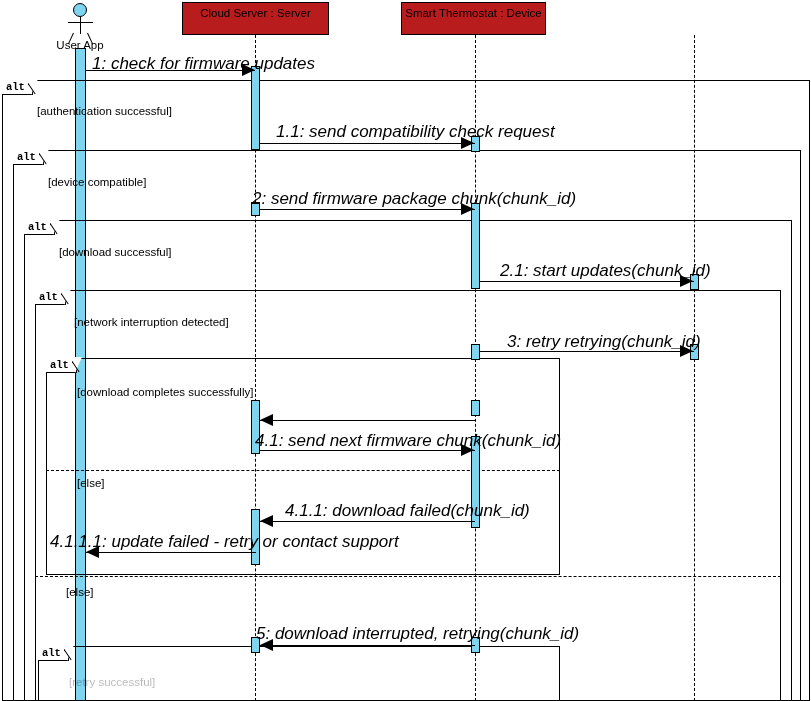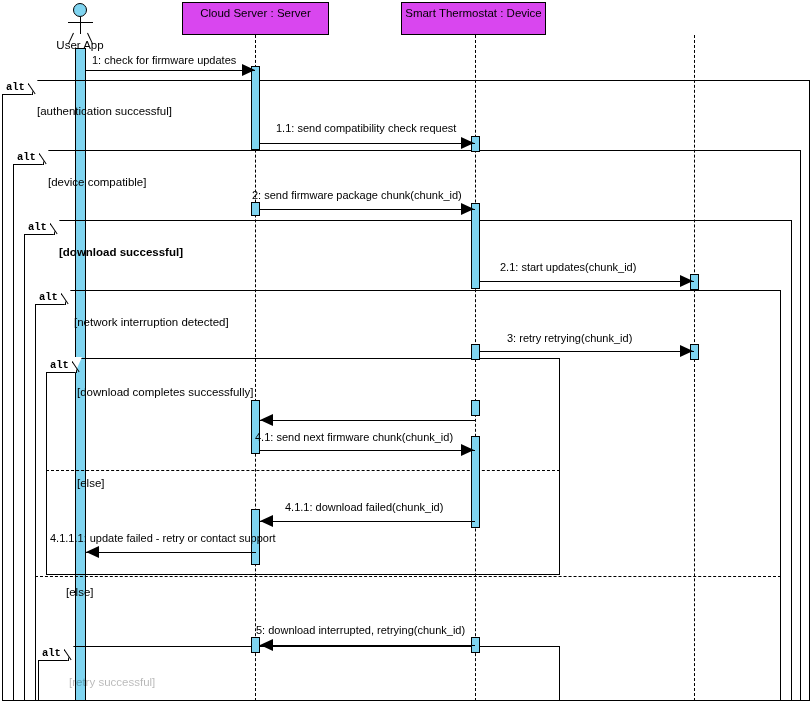--- a/index.html
+++ b/index.html
@@ -20,7 +20,7 @@
     position: absolute;
     box-sizing: border-box;
     border: 1px solid #000000;
-    background: #d946ef;
+    background: #b91c1c;
     display: flex;
     align-items: flex-start;
     justify-content: center;

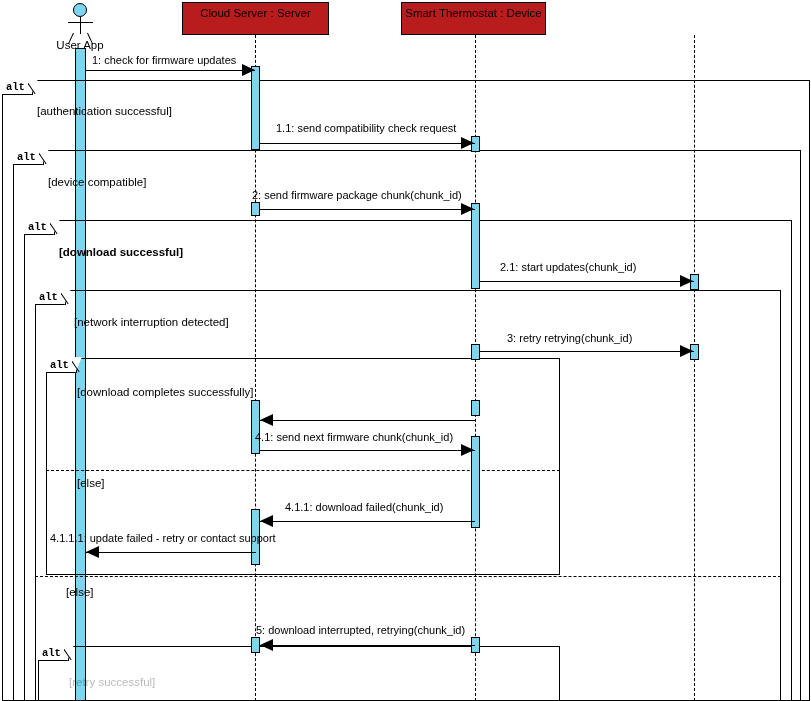--- a/index.html
+++ b/index.html
@@ -151,9 +151,10 @@
   .msg-arrow.left  { border-right: 13px solid #000000; }
   .msg-label {
     position: absolute;
-    font-size: 11px;
-    color: #000000;
-    white-space: nowrap;
+    font-size: 17px;
+    color: #000000;
+    white-space: nowrap;
+    font-style: italic;
   }
   
   .faded { opacity: 0.28; }

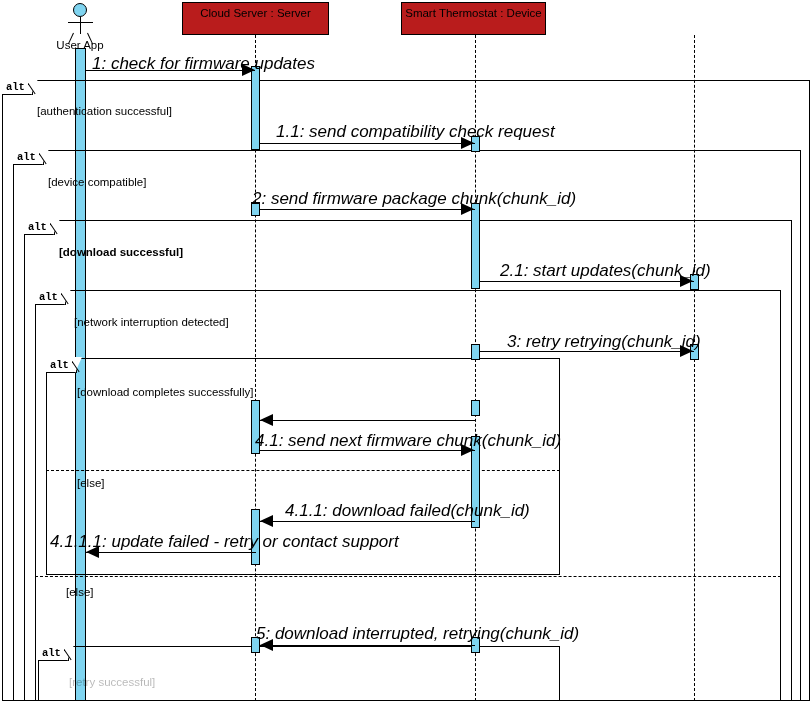--- a/index.html
+++ b/index.html
@@ -203,7 +203,7 @@
     <i>alt</i>
   </div>
   <div class="frag-diag" style="left:50px; top:220px;"></div>
-  <div class="guard" style="left:59px; top:246px;font-weight:bold;">[download successful]</div>
+  <div class="guard" style="left:59px; top:246px;">[download successful]</div>
 
   <div class="frag" style="left:35px; top:290px; width:746px; height:411px;"></div>
   <div class="frag-label" style="left:35px; top:290px;">

